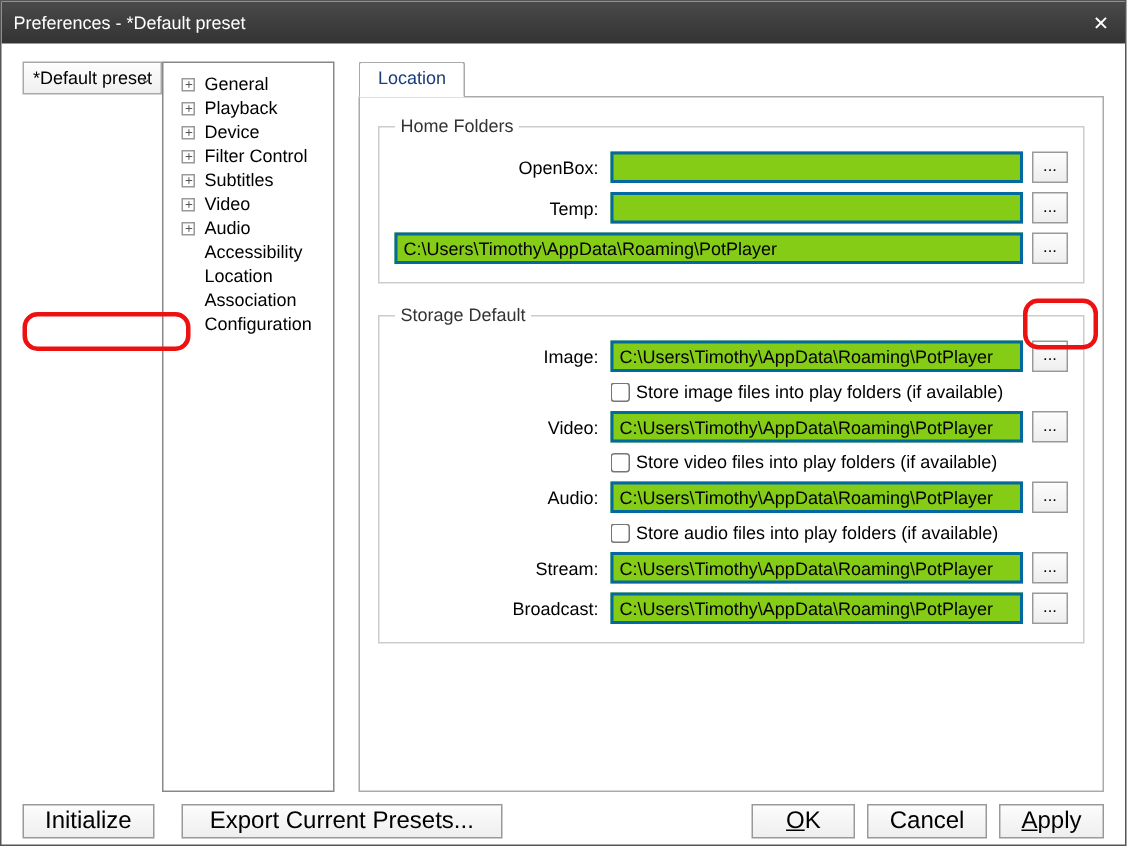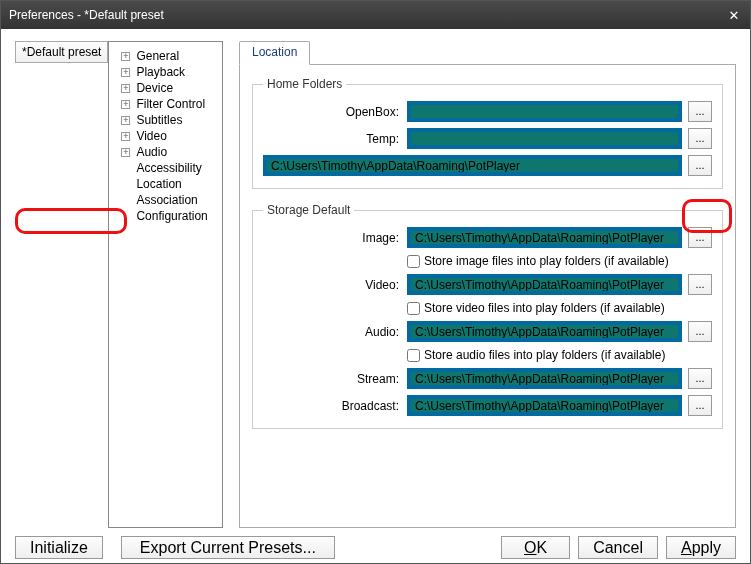--- a/index.html
+++ b/index.html
@@ -123,11 +123,11 @@
 .row input[type=text] {
   flex: 1;
   height: 21px;
-  border: 4px solid #0369a1;
+  border: 2px solid #0369a1;
   padding: 0 4px;
   font-family: inherit;
   font-size: 12px;
-  background: #0f766e;
+  background: #84cc16;
 }
 .row .browse {
   width: 24px; height: 21px;

